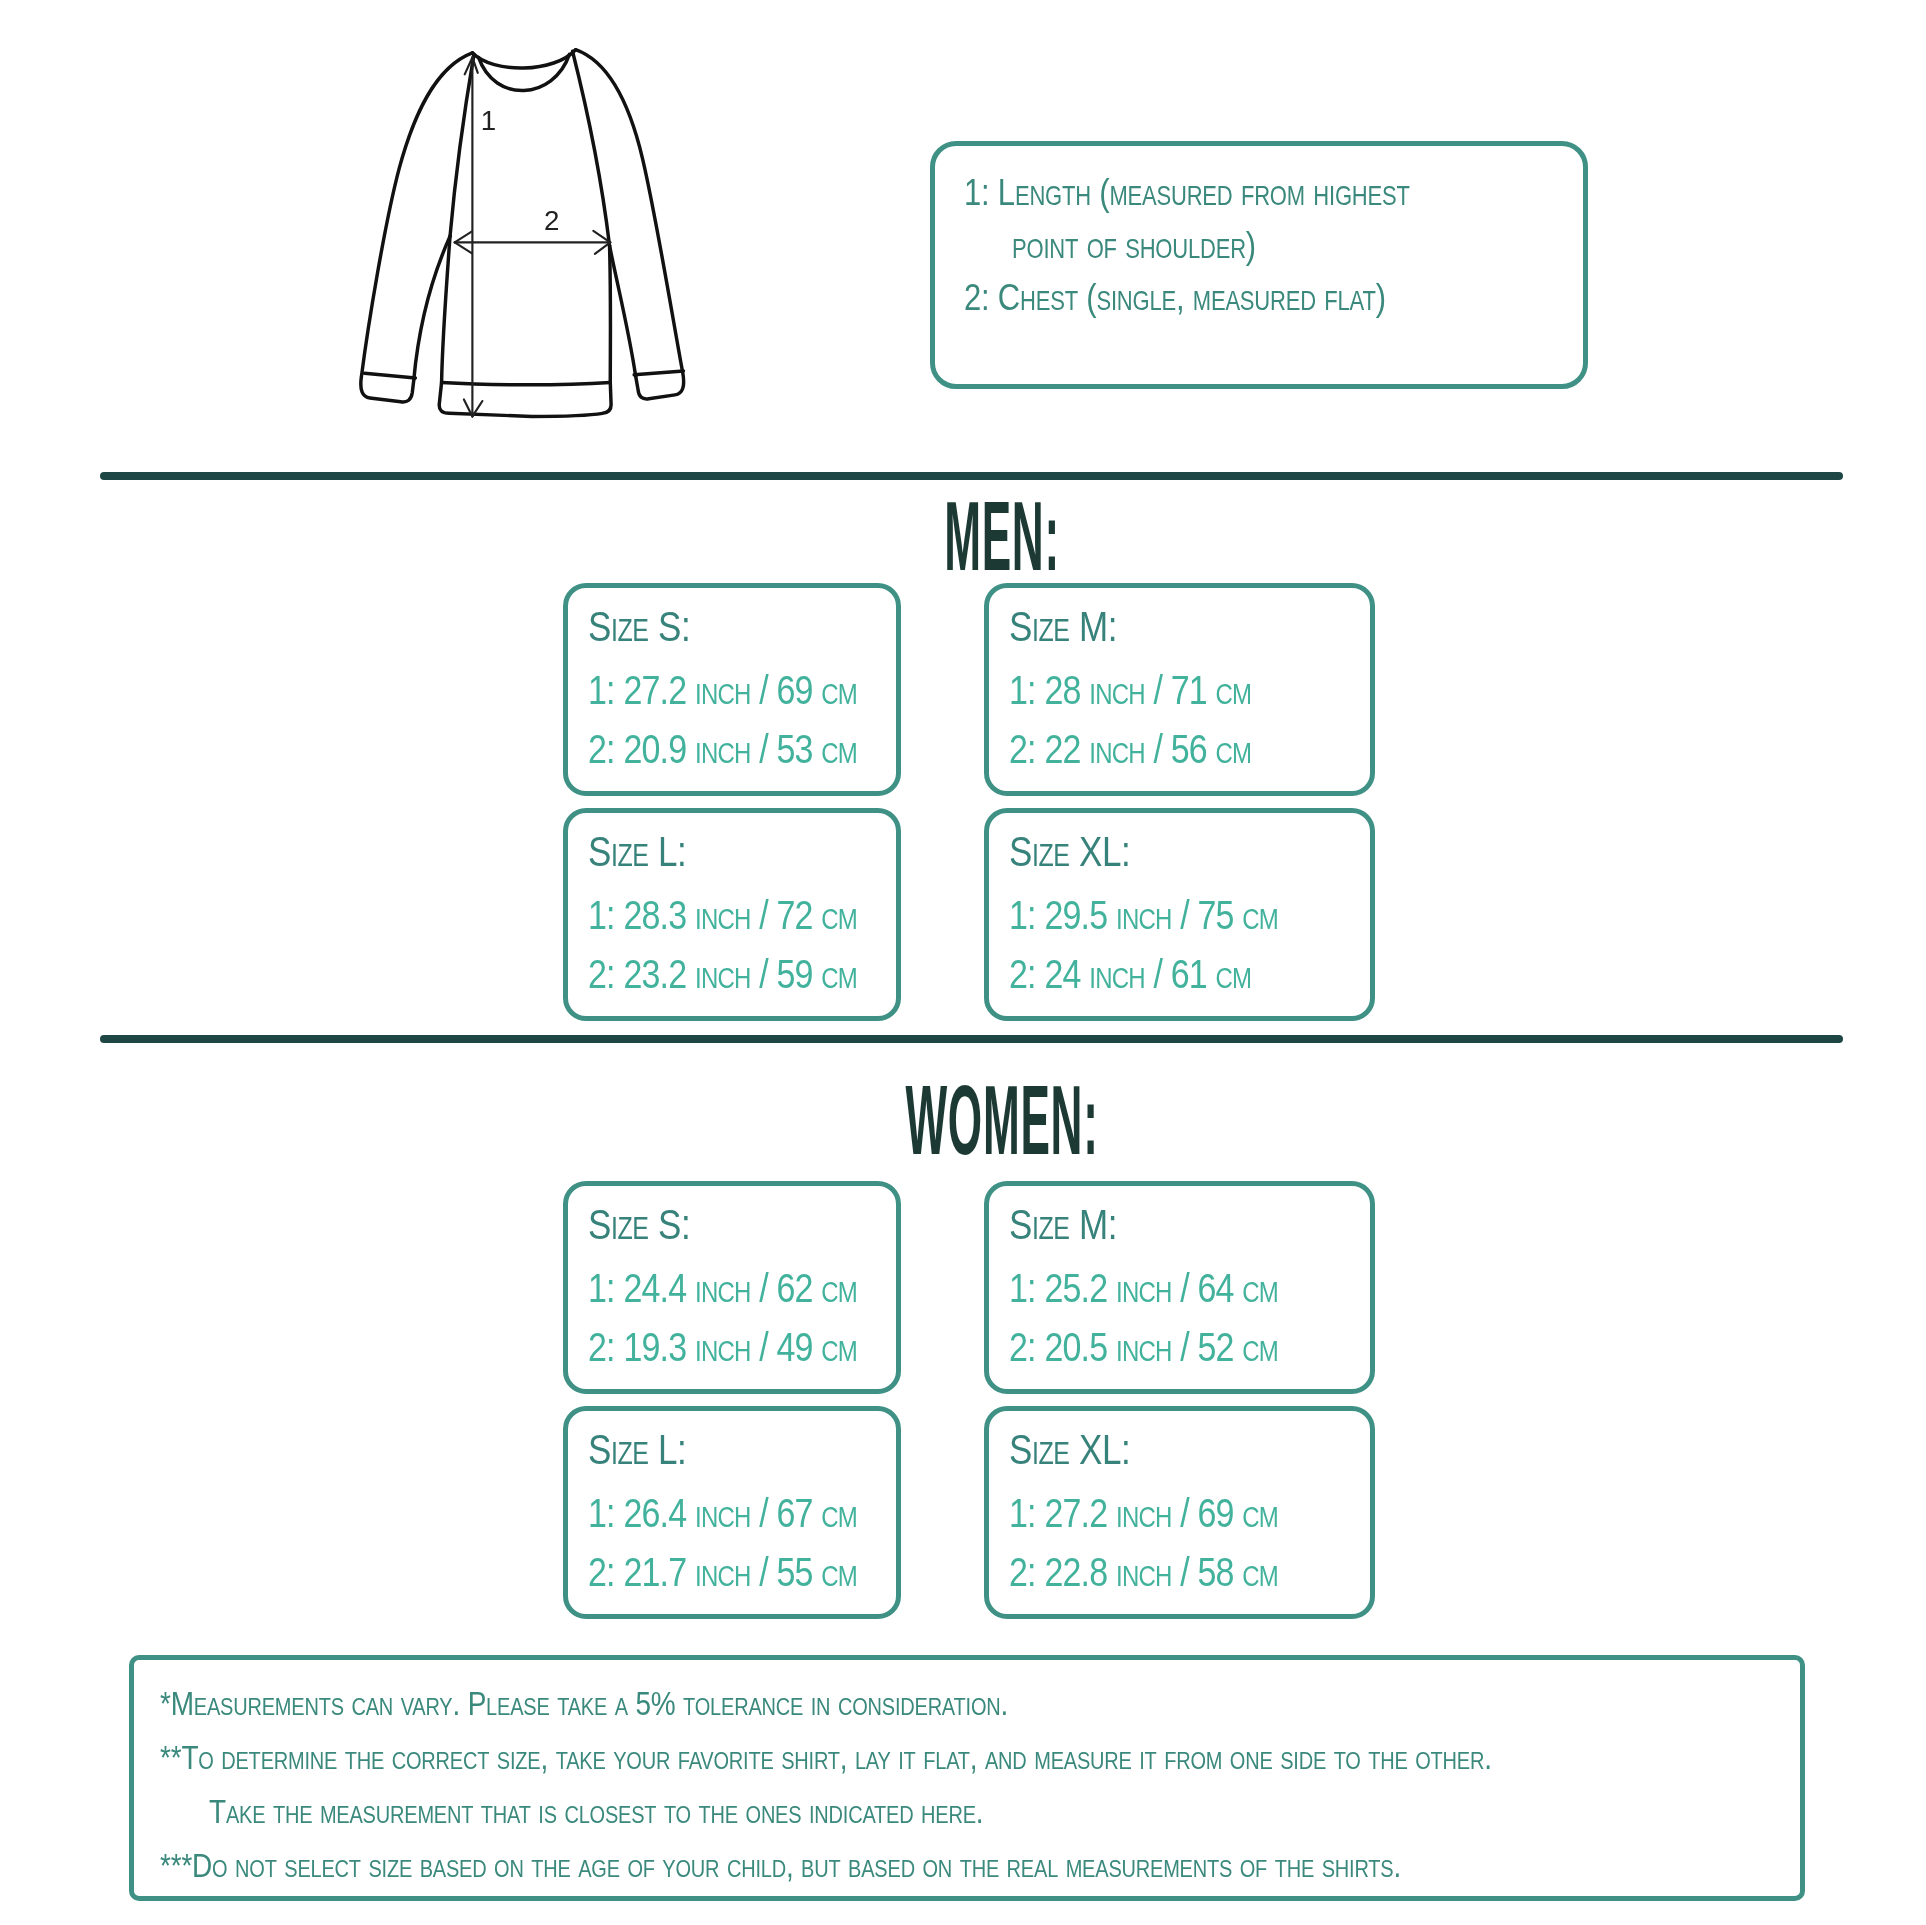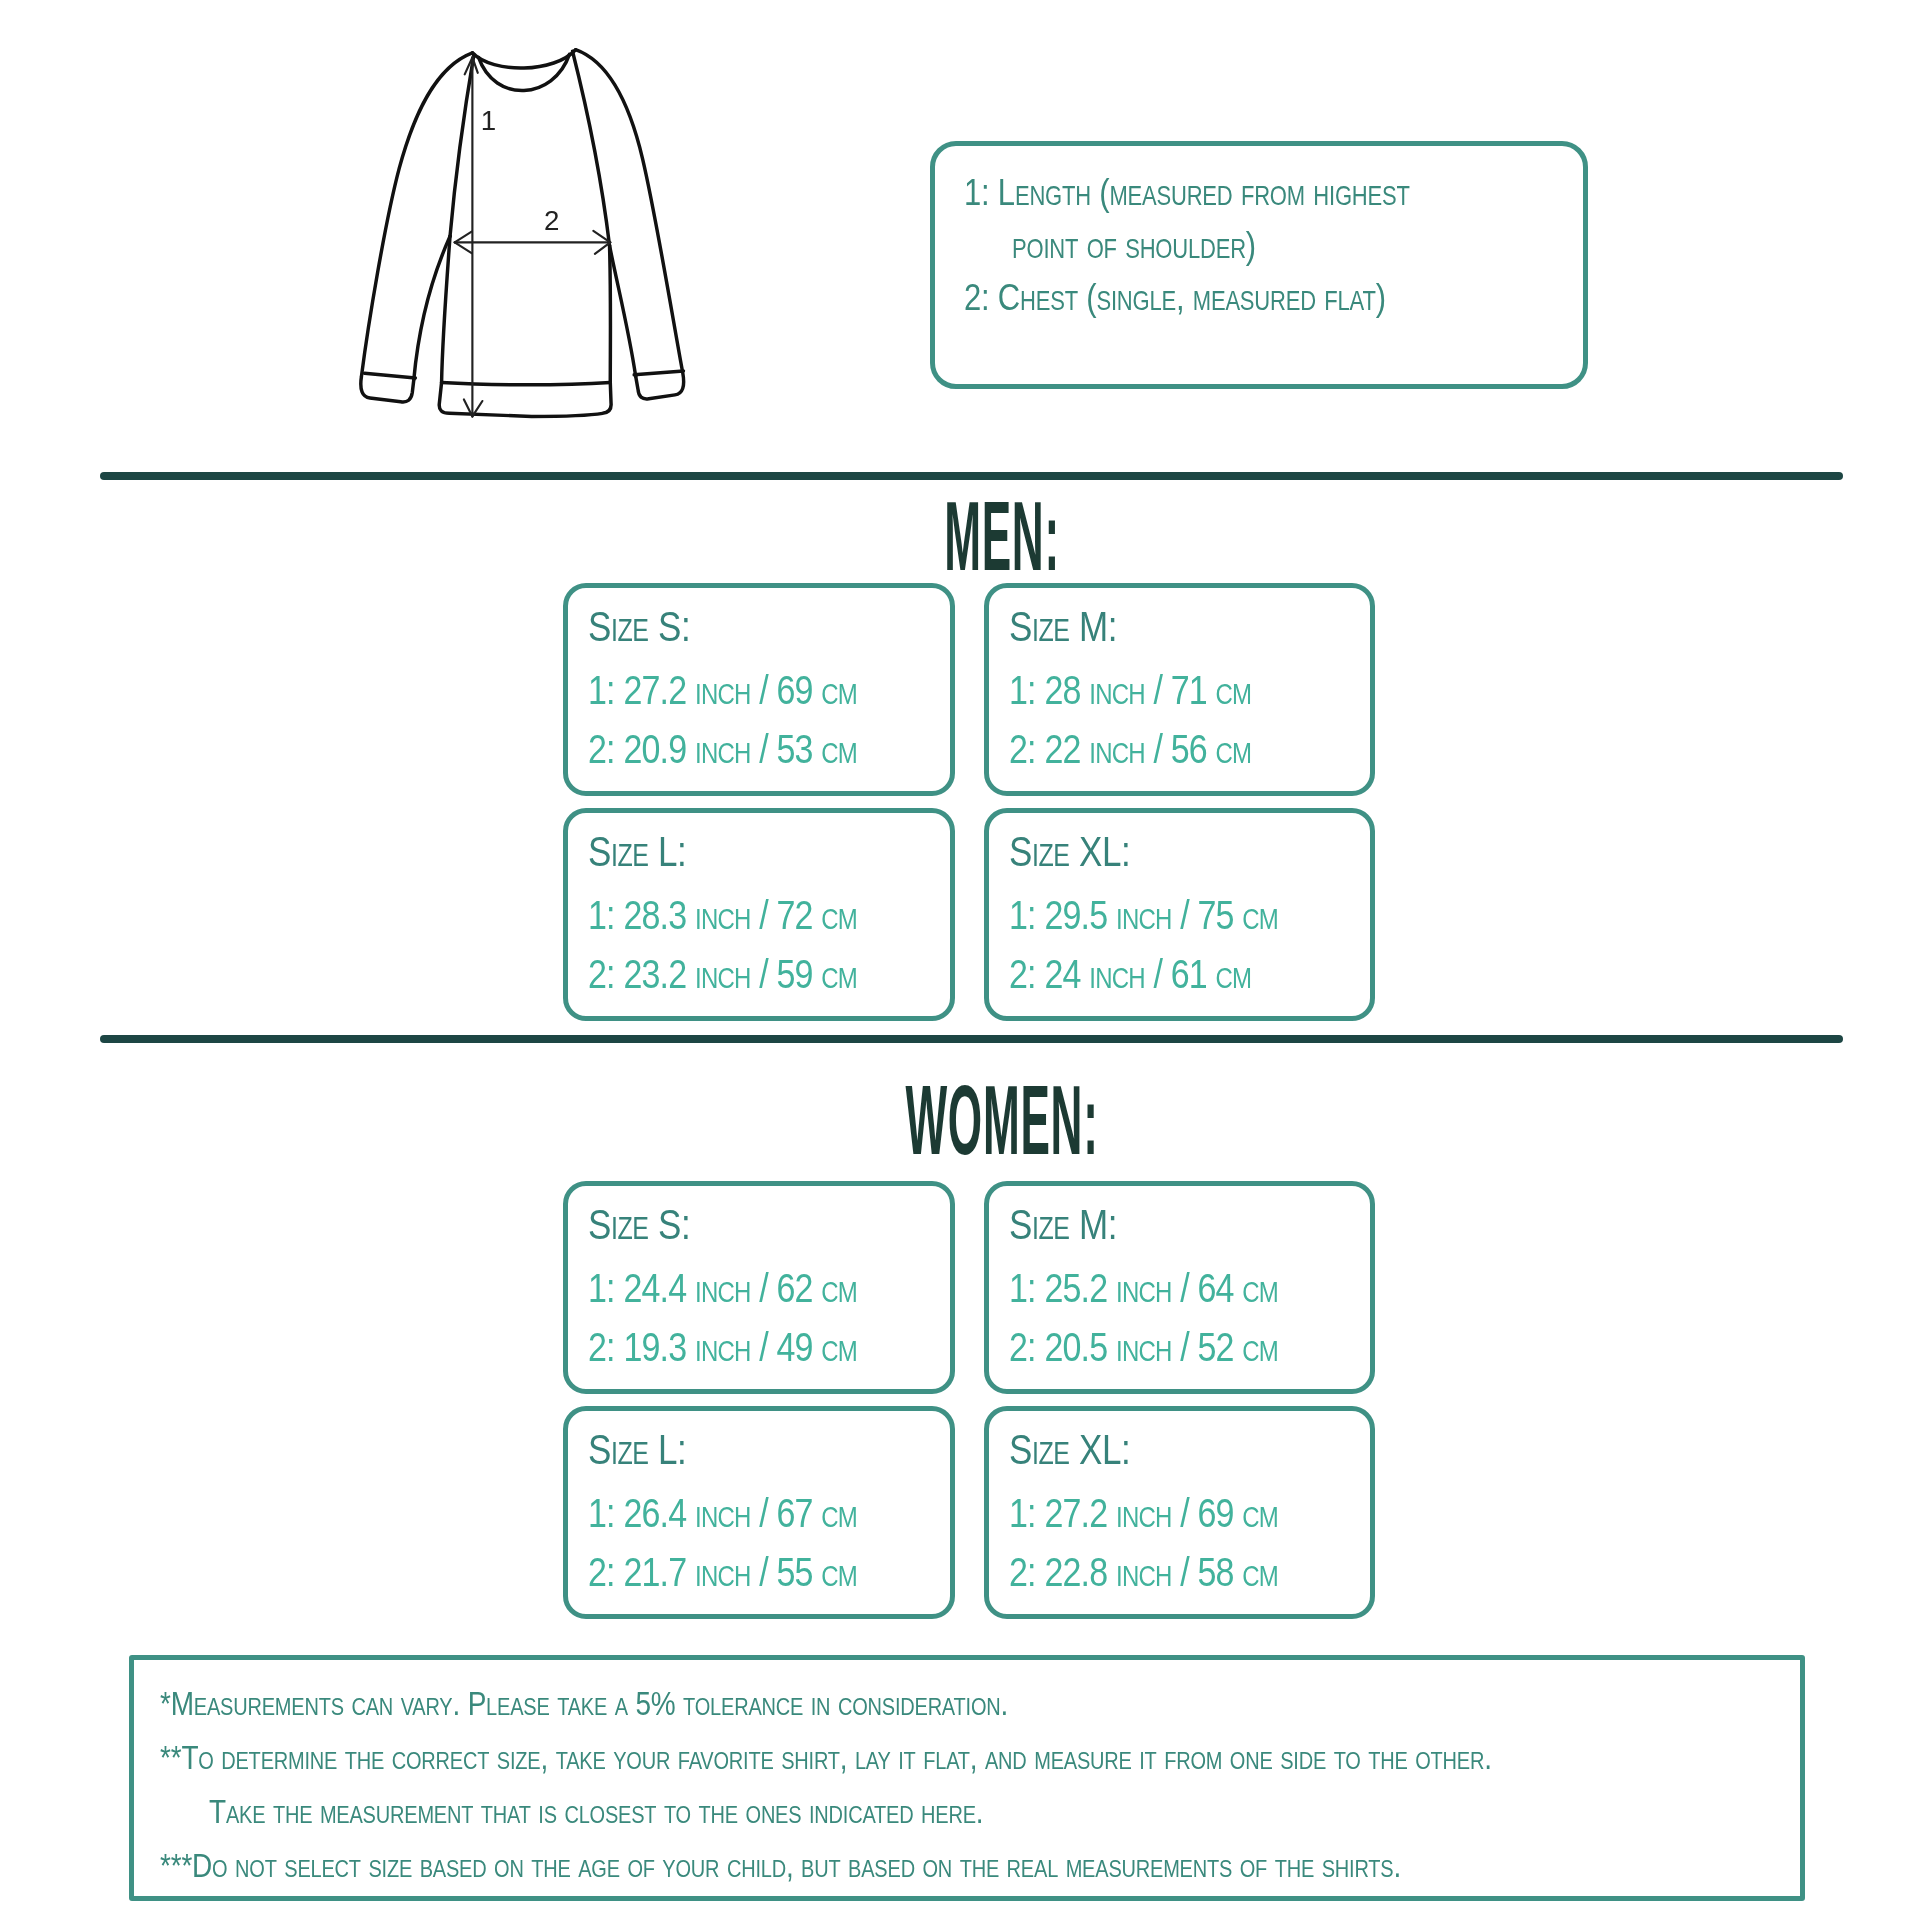--- a/index.html
+++ b/index.html
@@ -45,7 +45,7 @@
 
   
   .size-box{
-    position:absolute;width:392px;height:213px;
+    position:absolute;width:338px;height:213px;
     border:5.4px solid #3F9185;border-radius:23px;box-sizing:border-box;
     padding:12.3px 18.5px 0 20px;background:#fff;
   }

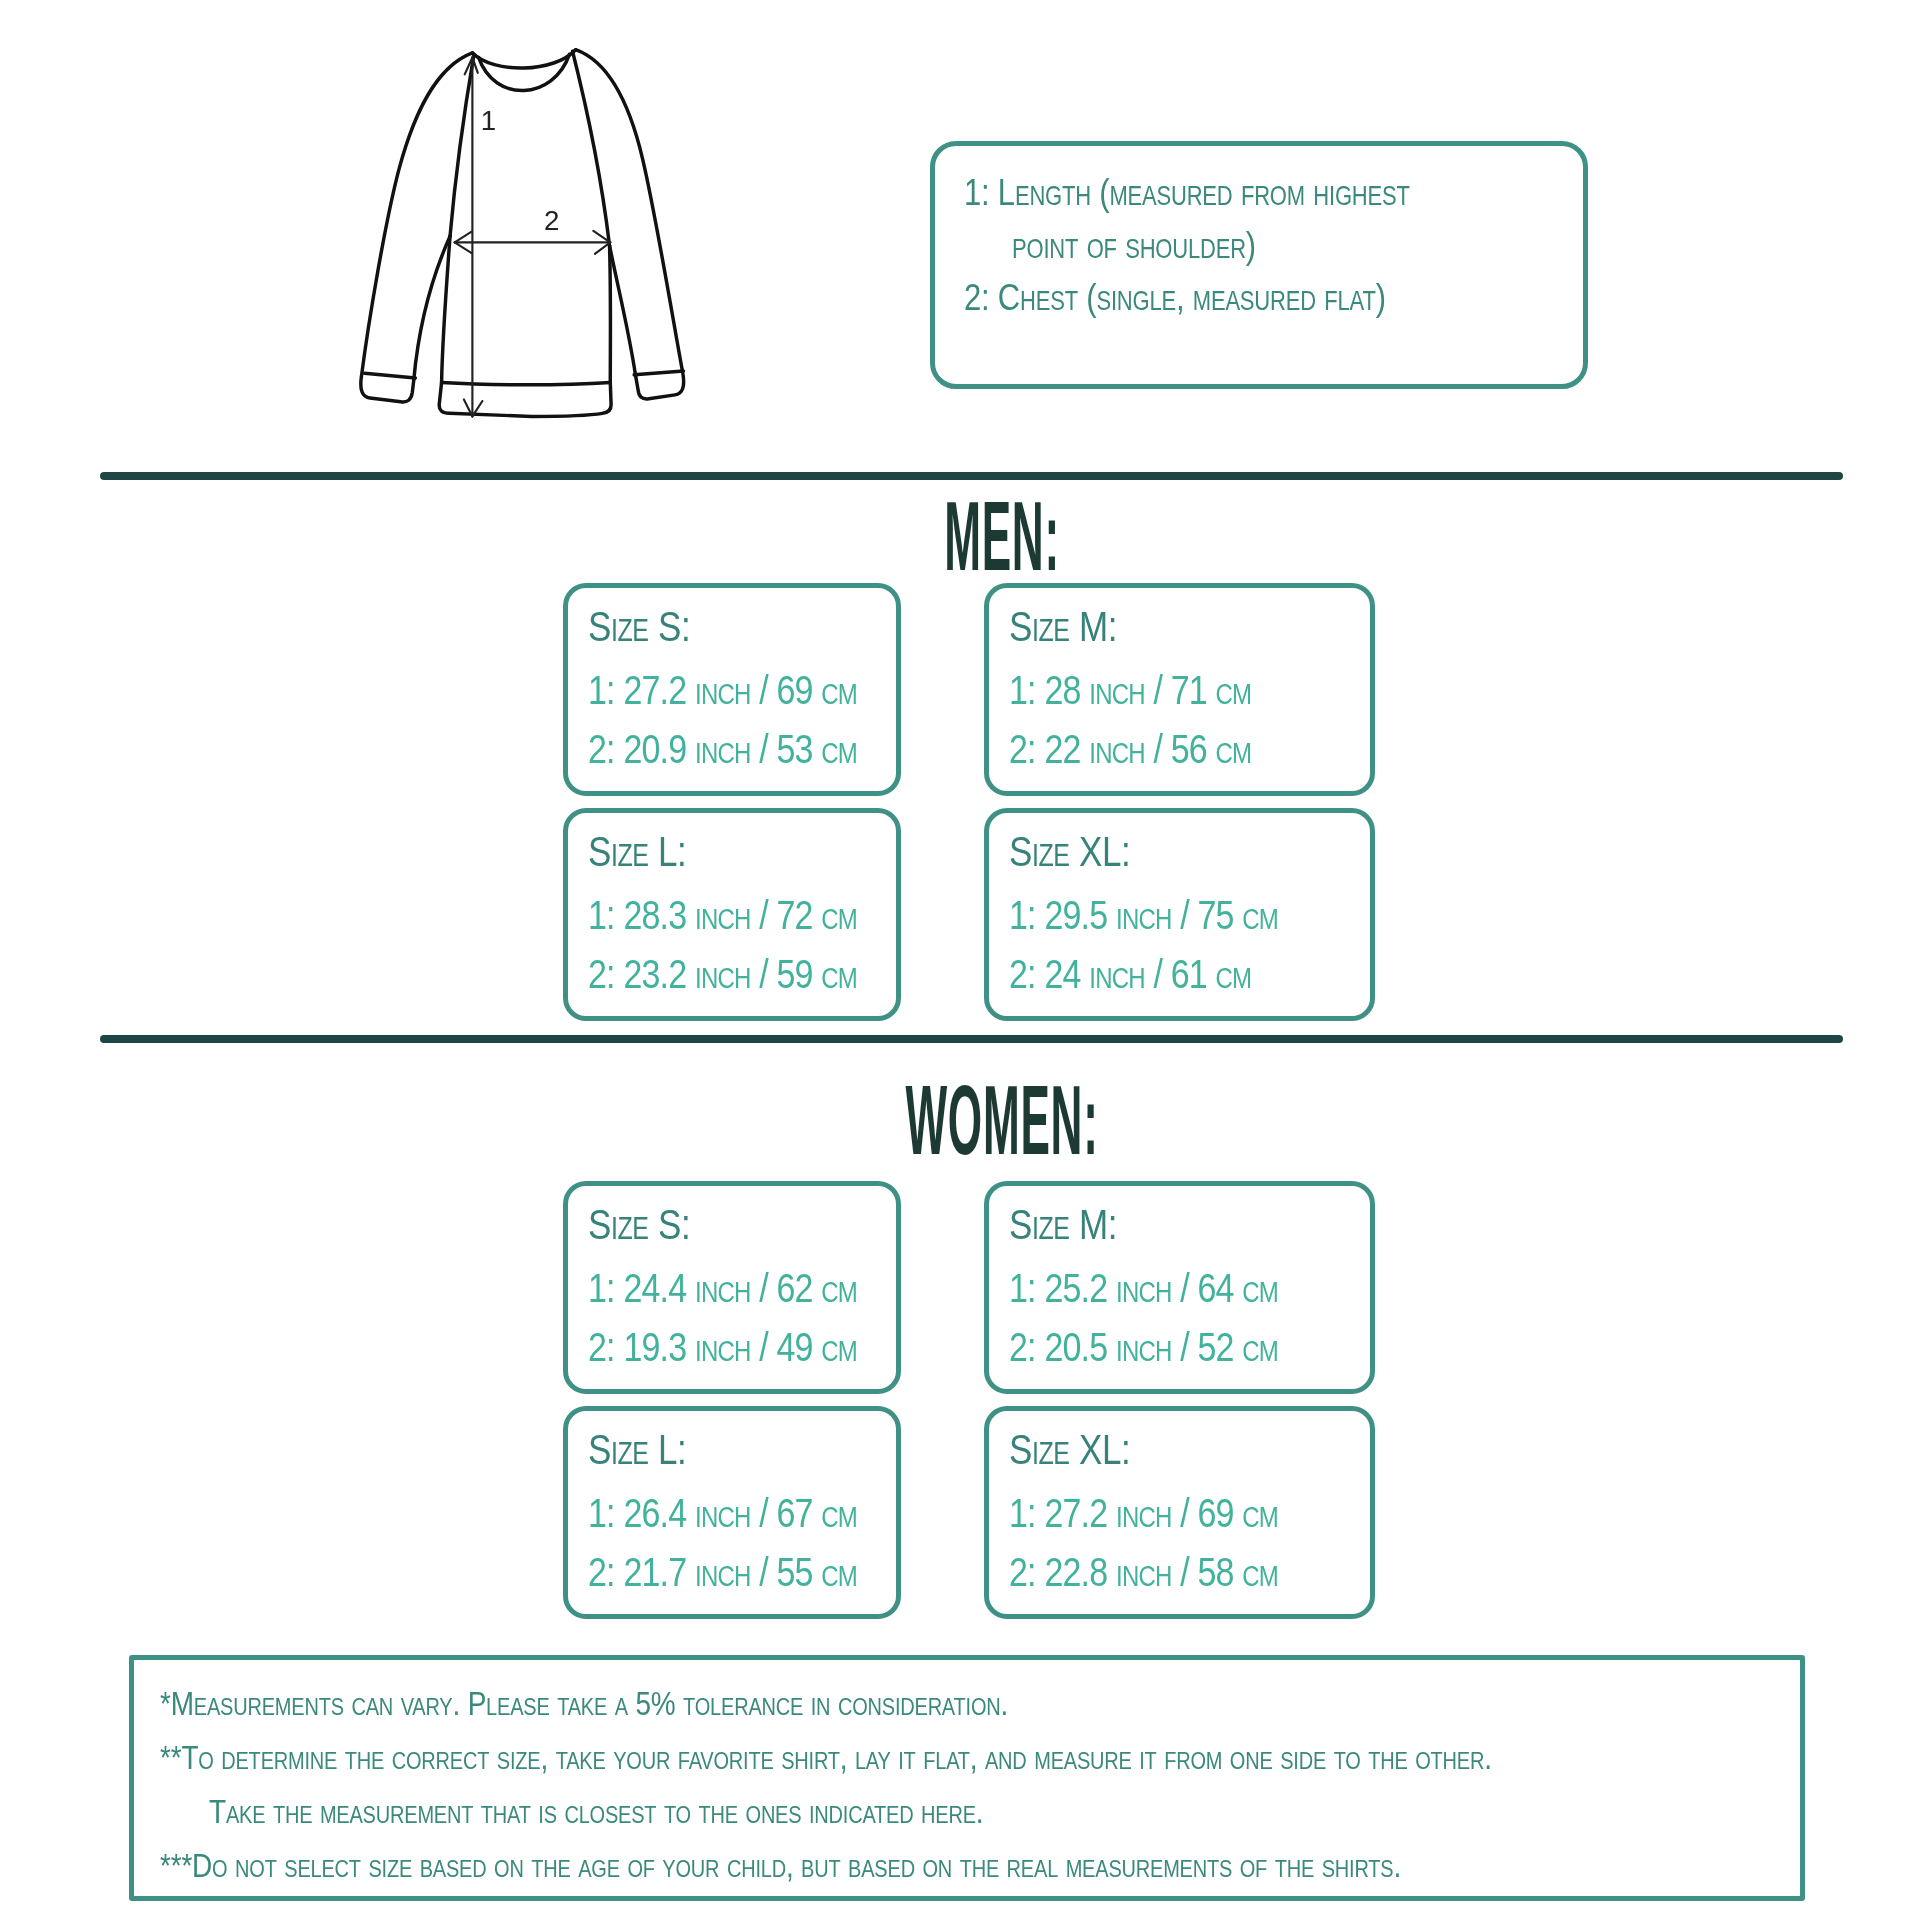--- a/index.html
+++ b/index.html
@@ -69,7 +69,7 @@
   
   .footer-box{
     position:absolute;left:129px;top:1655px;width:1676px;height:246px;
-    border:5.4px solid #3F9185;border-radius:3px;box-sizing:border-box;
+    border:5.4px solid #3F9185;border-radius:10px;box-sizing:border-box;
     padding:17px 21px 0 26px;
   }
   .footer-inner{transform:scaleY(1.2);transform-origin:0 0;}

